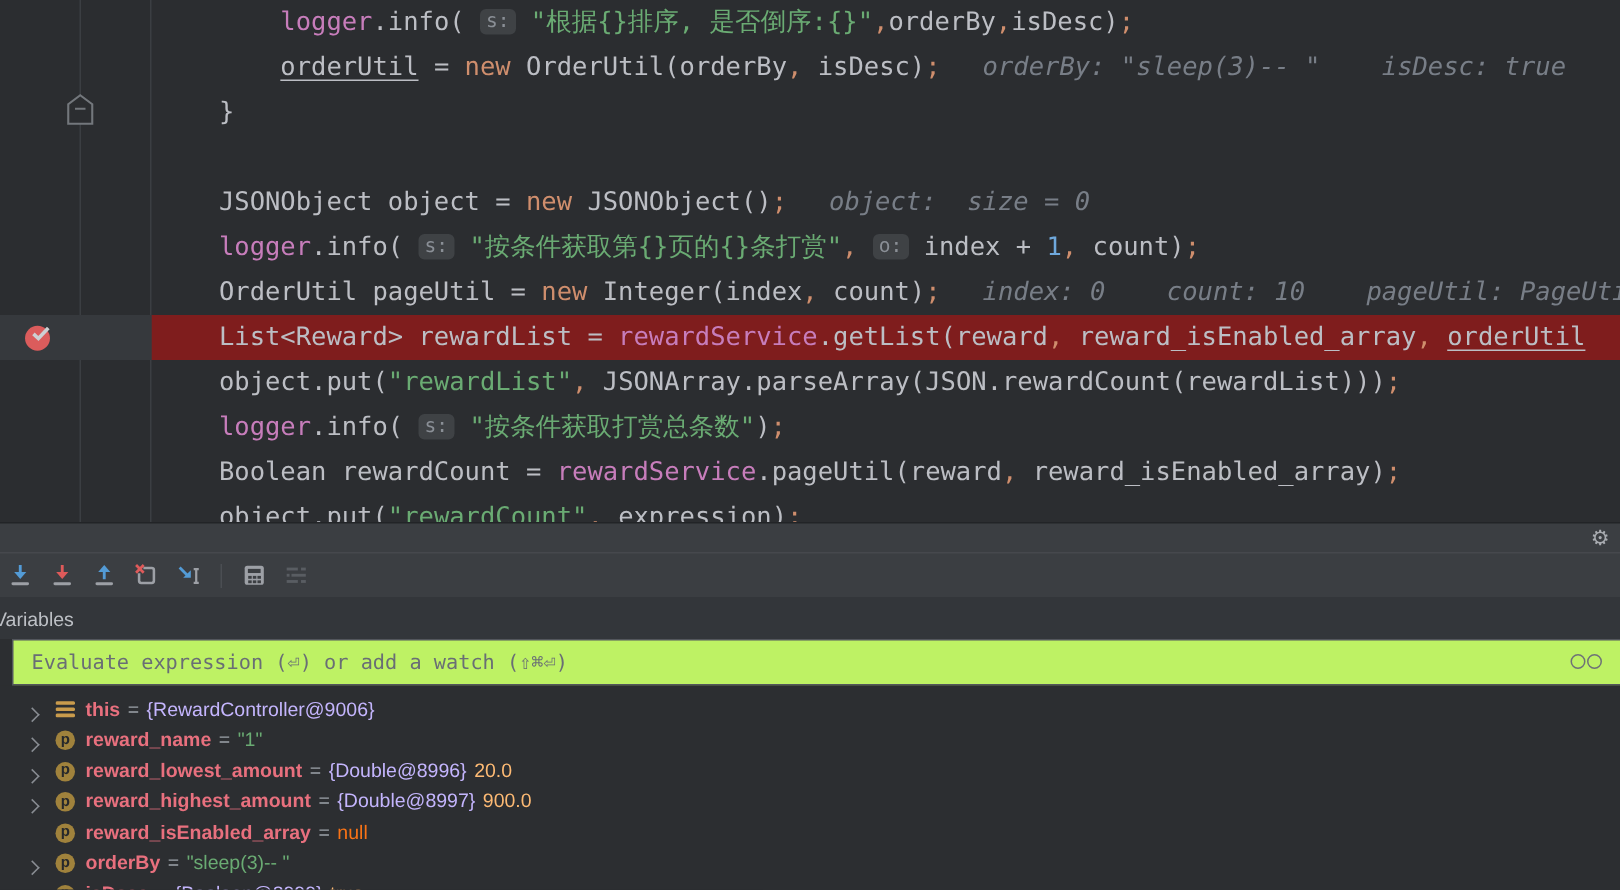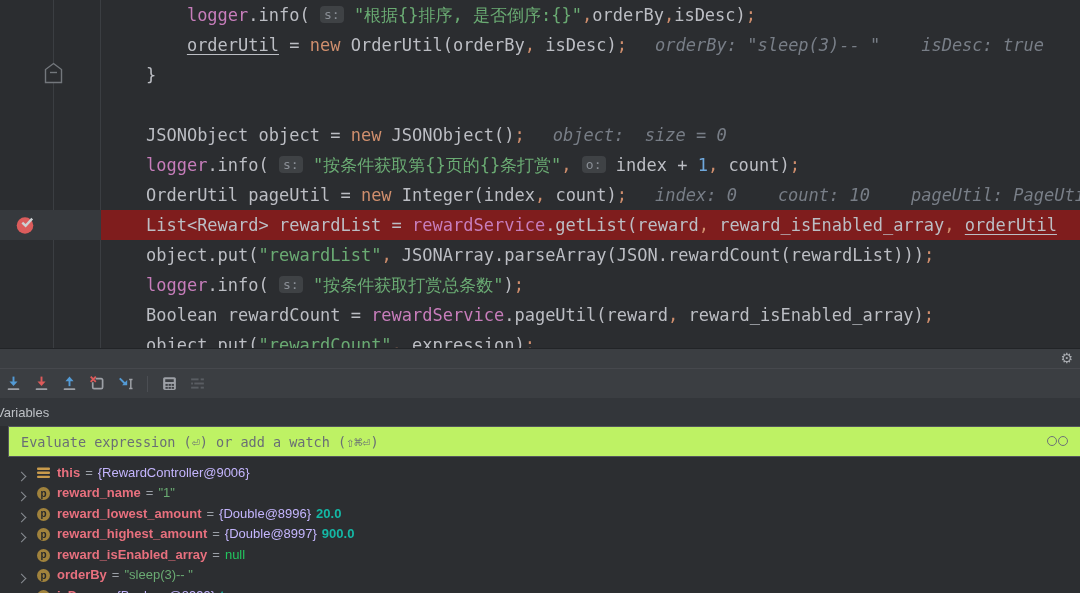--- a/index.html
+++ b/index.html
@@ -66,7 +66,7 @@
   .vname{color:#E8707E;font-weight:700}
   .veq{color:#9BA0A7;margin:0 5px}
   .vref{color:#c4b5fd}
-  .vval{color:#14b8a6;font-weight:700;margin-left:5px}
+  .vval{color:#fdba74;font-weight:400;margin-left:5px}
   .vstr{color:#6AAB73}
   .vplain{color:#22c55e}
 </style>

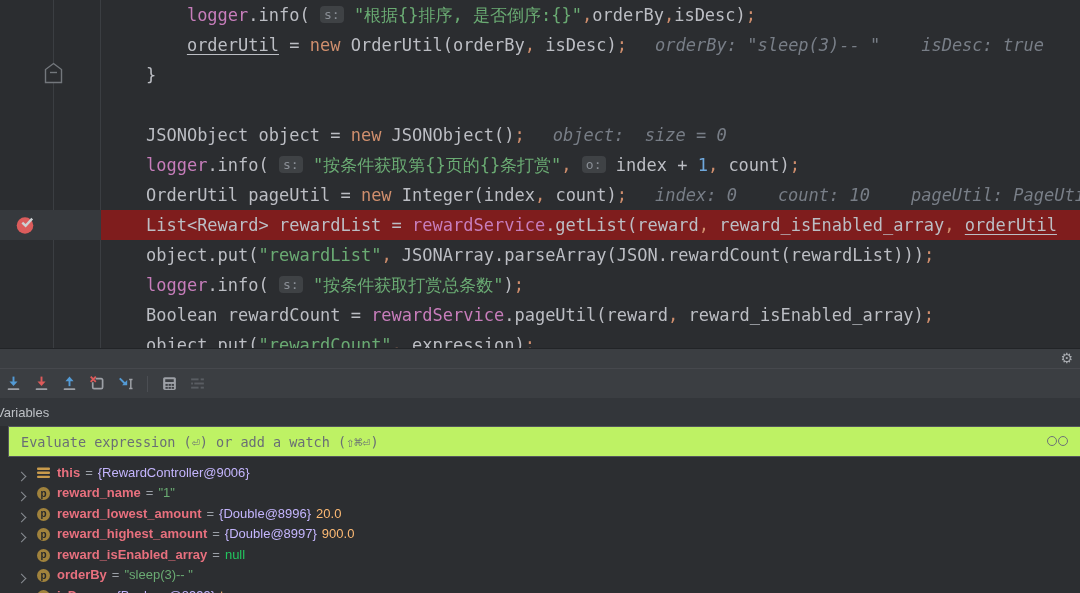--- a/index.html
+++ b/index.html
@@ -68,7 +68,7 @@
   .vref{color:#c4b5fd}
   .vval{color:#fdba74;font-weight:400;margin-left:5px}
   .vstr{color:#6AAB73}
-  .vplain{color:#22c55e}
+  .vplain{color:#f97316}
 </style>
 </head>
 <body>

